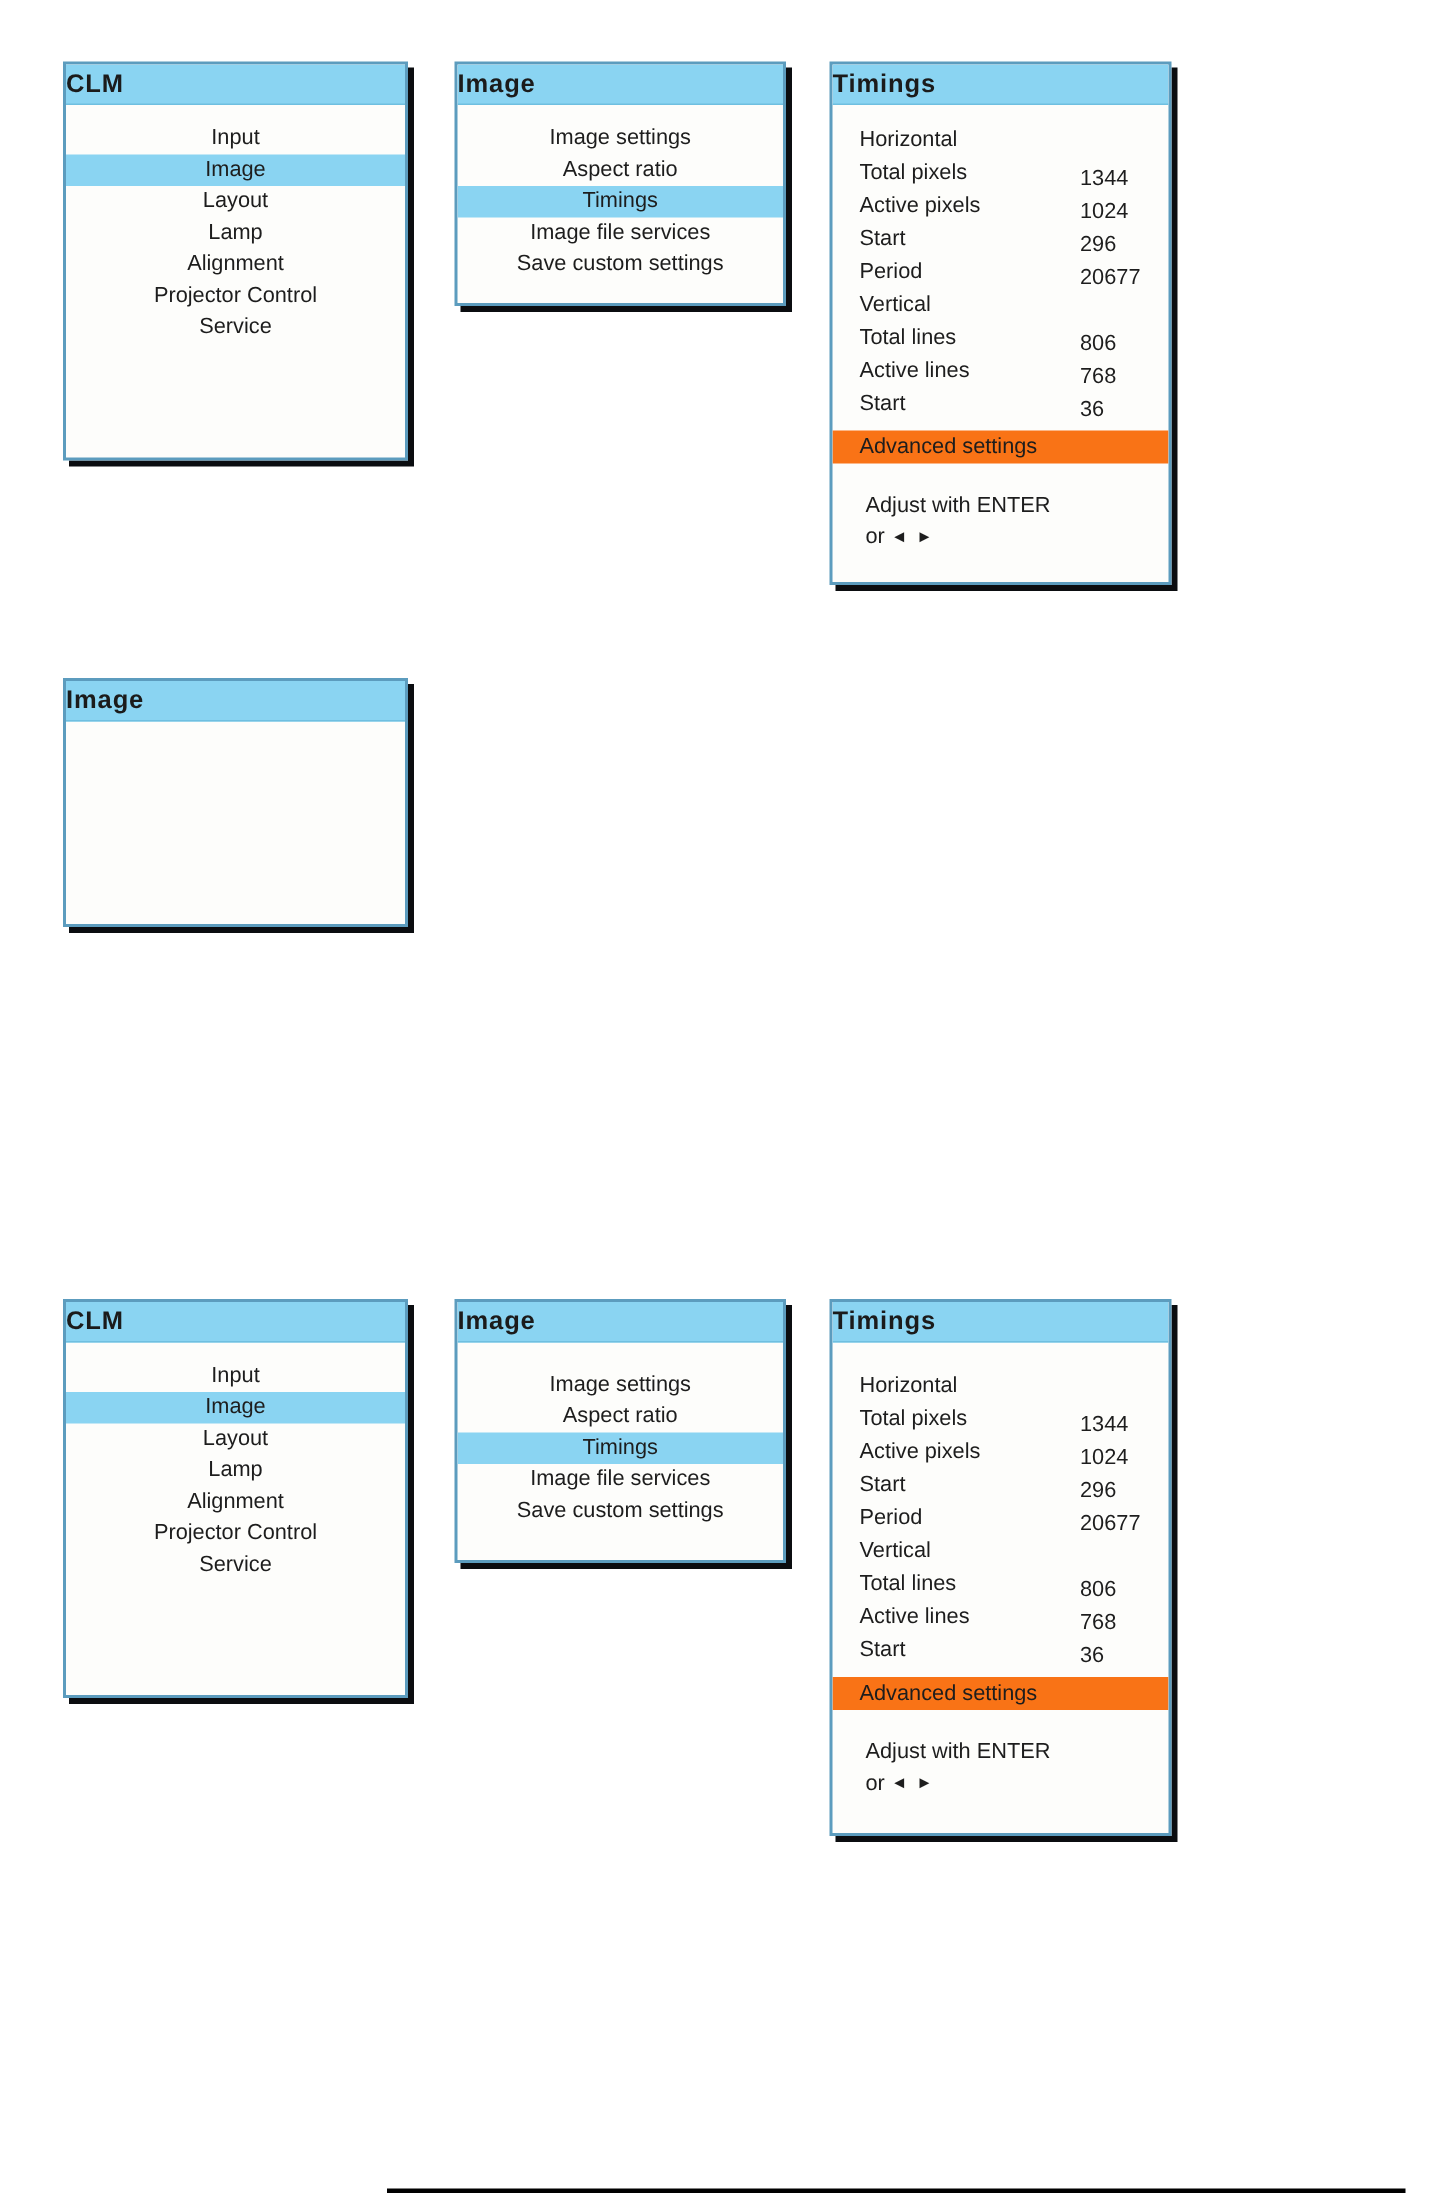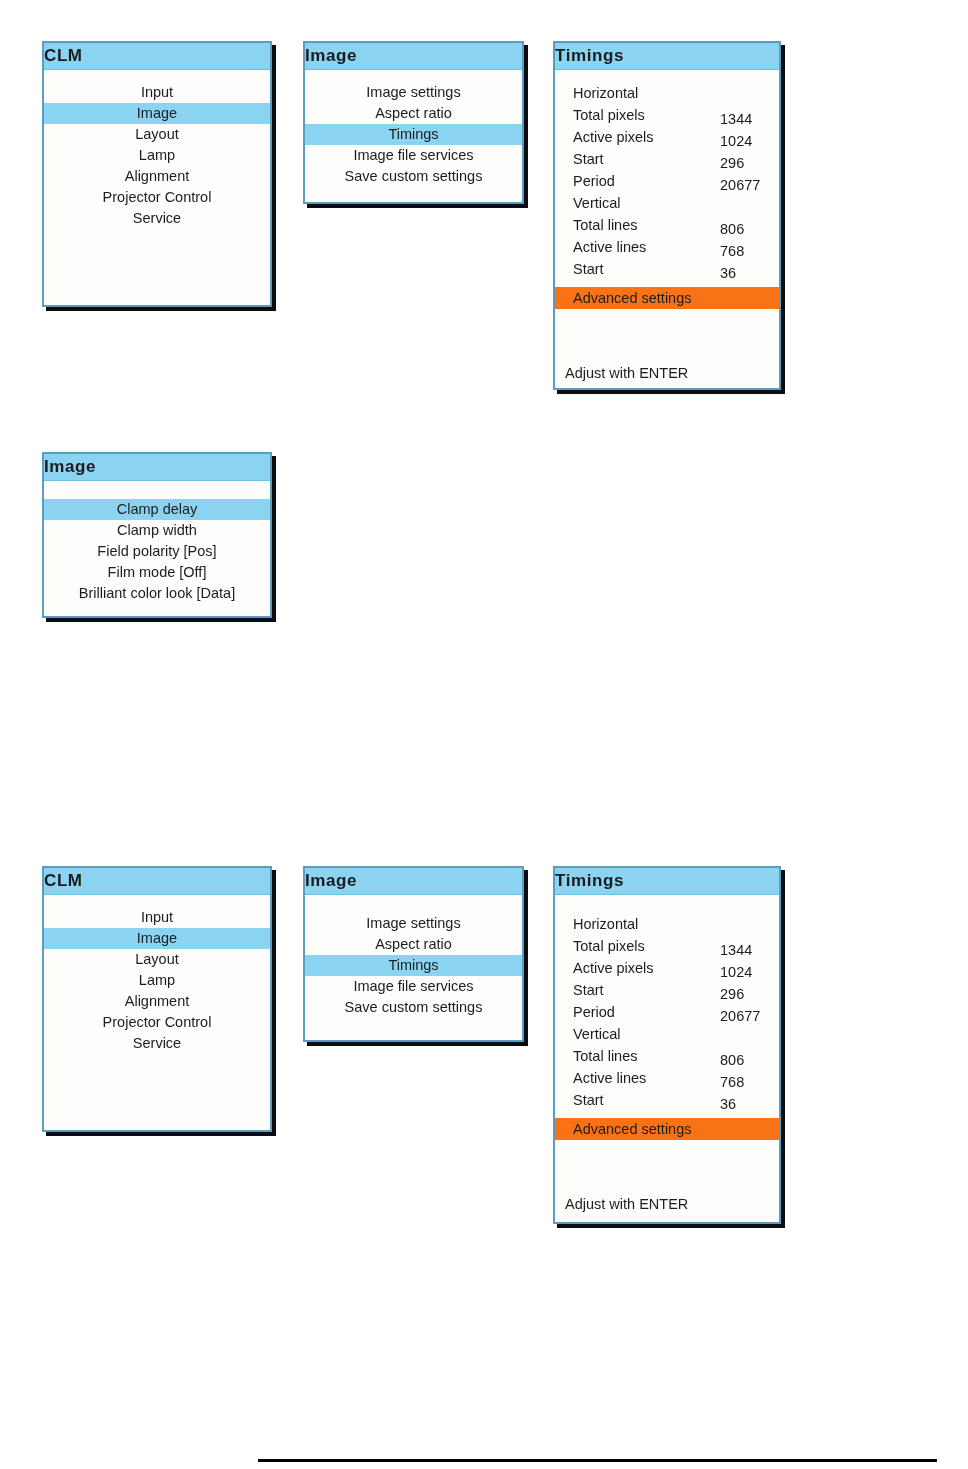--- a/index.html
+++ b/index.html
@@ -85,9 +85,8 @@
     font-size: 14.5px;
     line-height: 21px;
     color: #1d1d1d;
-    padding-left: 10px;
+    padding-left: 22px;
     white-space: nowrap;
-    margin-top: 36px;
   }
   .arrows {
     font-size: 11px;

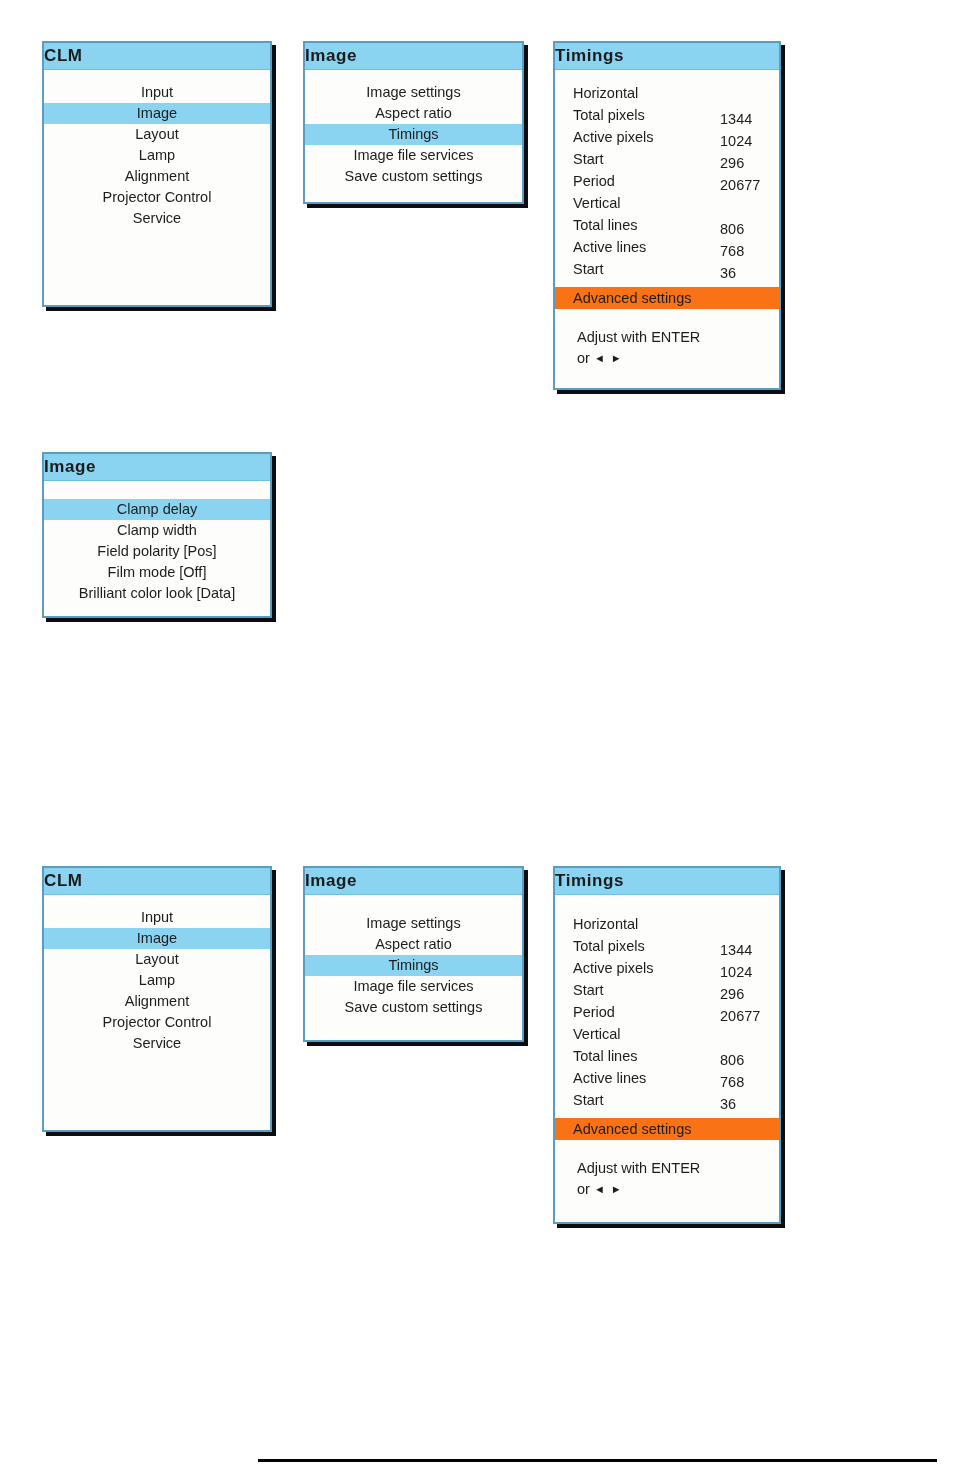--- a/index.html
+++ b/index.html
@@ -200,14 +200,6 @@
 
 <div class="osd" id="panel-image-clamp">
   <div class="osd-header">Image</div>
-  <div class="osd-body">
-    <div class="spacer-lg"></div>
-    <div class="row center sel">Clamp delay</div>
-    <div class="row center">Clamp width</div>
-    <div class="row center">Field polarity [Pos]</div>
-    <div class="row center">Film mode [Off]</div>
-    <div class="row center">Brilliant color look [Data]</div>
-  </div>
 </div>
 
 <div class="osd" id="panel-clm-2">

